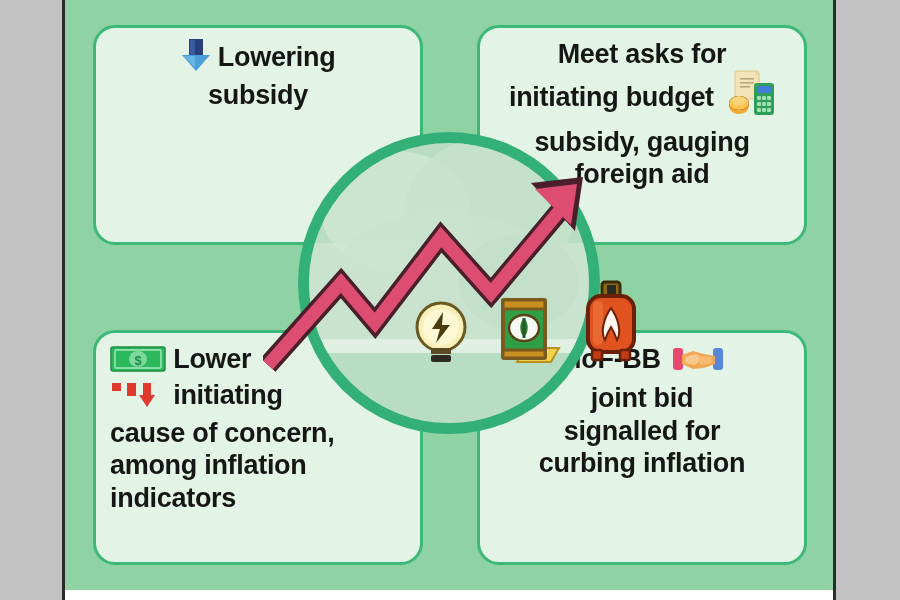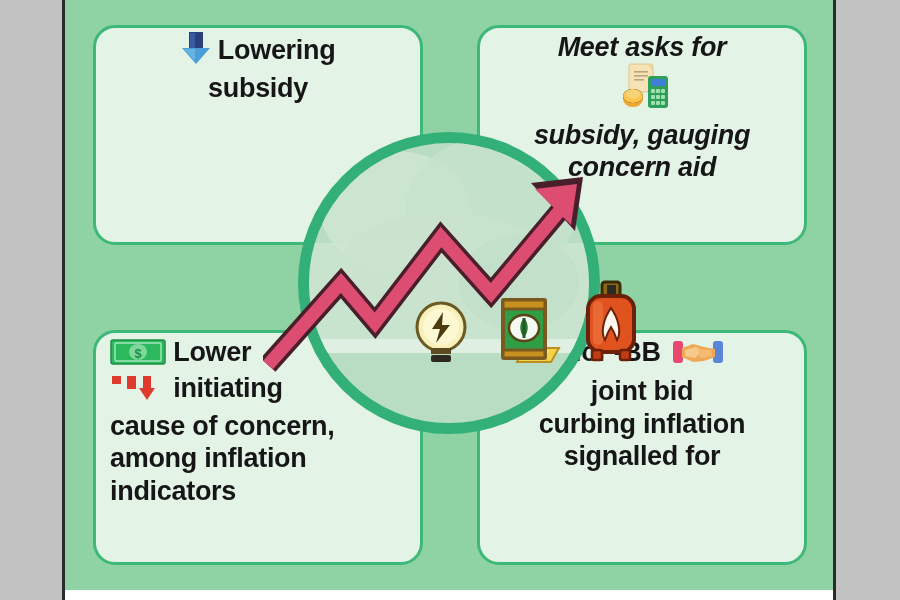--- a/index.html
+++ b/index.html
@@ -66,7 +66,7 @@
     background: #e3f3e6;
     border: 3px solid #3cb878;
     border-radius: 22px;
-    padding: 3px 14px;
+    padding: 10px 14px;
     color: #161616;
     font-size: 27px;
     line-height: 1.20;

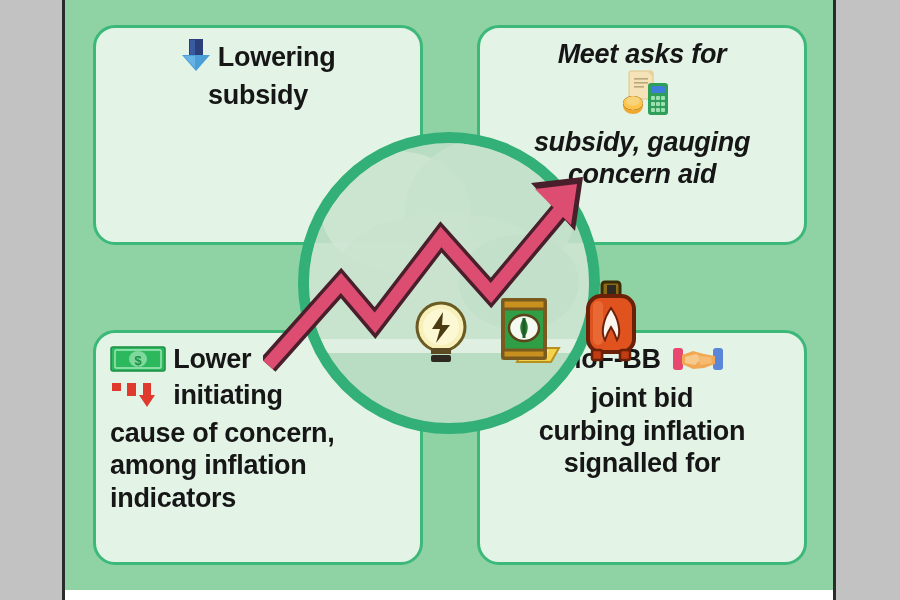--- a/index.html
+++ b/index.html
@@ -75,7 +75,7 @@
     z-index: 4;
   }
   .card-tl { left: 28px;  top: 25px;  width: 330px; height: 220px; text-align: center; }
-  .card-tr { left: 412px; top: 25px;  width: 330px; height: 220px; text-align: center; font-style: italic; }
+  .card-tr { left: 412px; top: 25px;  width: 330px; height: 220px; text-align: center; }
   .card-bl { left: 28px;  top: 330px; width: 330px; height: 235px; text-align: left;  }
   .card-br { left: 412px; top: 330px; width: 330px; height: 235px; text-align: right; }
 

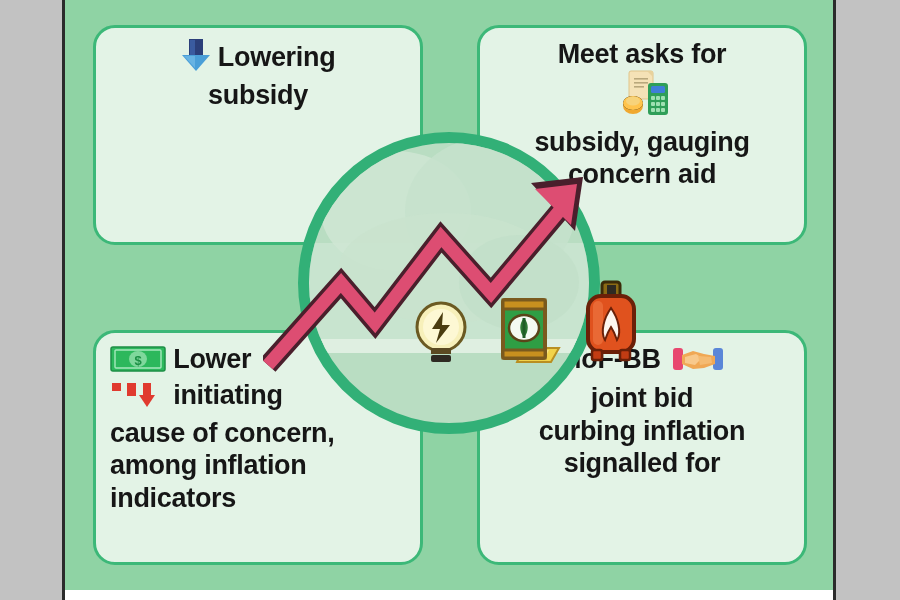--- a/index.html
+++ b/index.html
@@ -181,6 +181,7 @@
     <div class="card card-tr">
       <div class="line">Meet asks for</div>
       <div class="line">
+        <span>initiating budget</span>
         <span class="inline-ico" style="vertical-align:-12px;margin-left:2px;">
           <svg width="52" height="48" viewBox="0 0 52 48">
             <rect x="12" y="1" width="24" height="28" rx="2" fill="#f5e2b6" stroke="#e0c489" stroke-width="1"></rect>

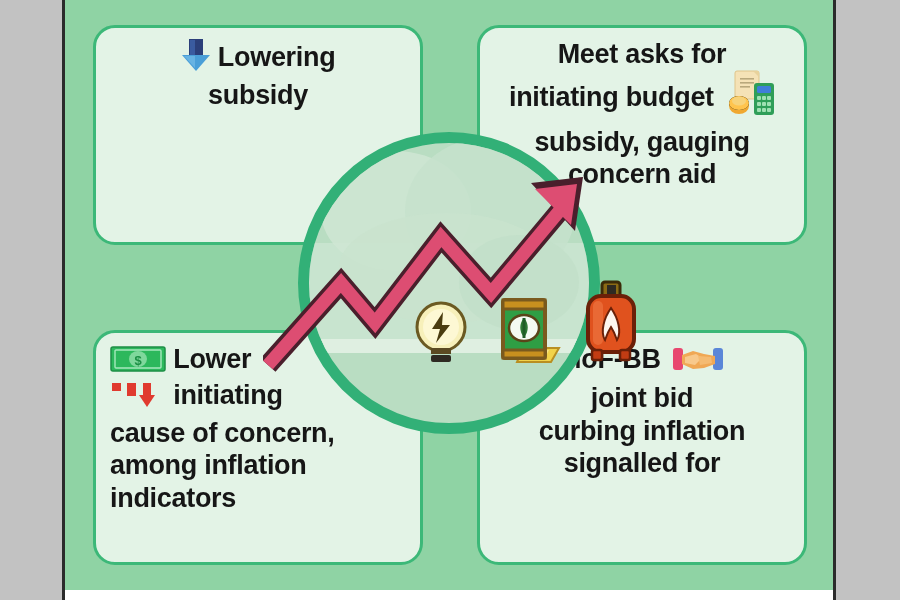--- a/index.html
+++ b/index.html
@@ -212,7 +212,7 @@
         </span>
       </div>
       <div class="line">subsidy, gauging</div>
-      <div class="line">concern aid</div>
+      <div class="line">foreign aid</div>
     </div>
 
     <div class="card card-bl">

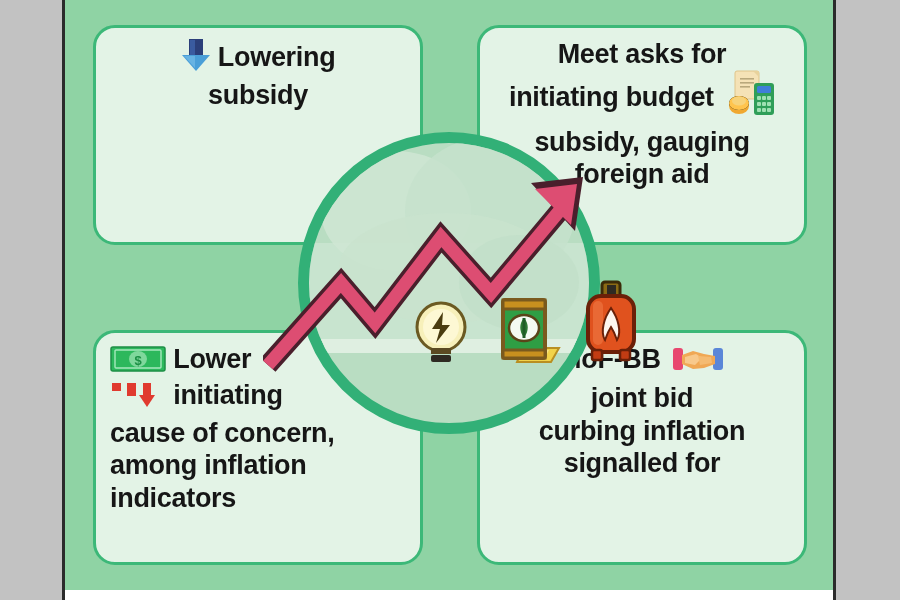--- a/index.html
+++ b/index.html
@@ -257,8 +257,8 @@
         </span>
       </div>
       <div class="line">joint bid</div>
+      <div class="line">signalled for</div>
       <div class="line">curbing inflation</div>
-      <div class="line">signalled for</div>
     </div>
 
     <div id="circle">

